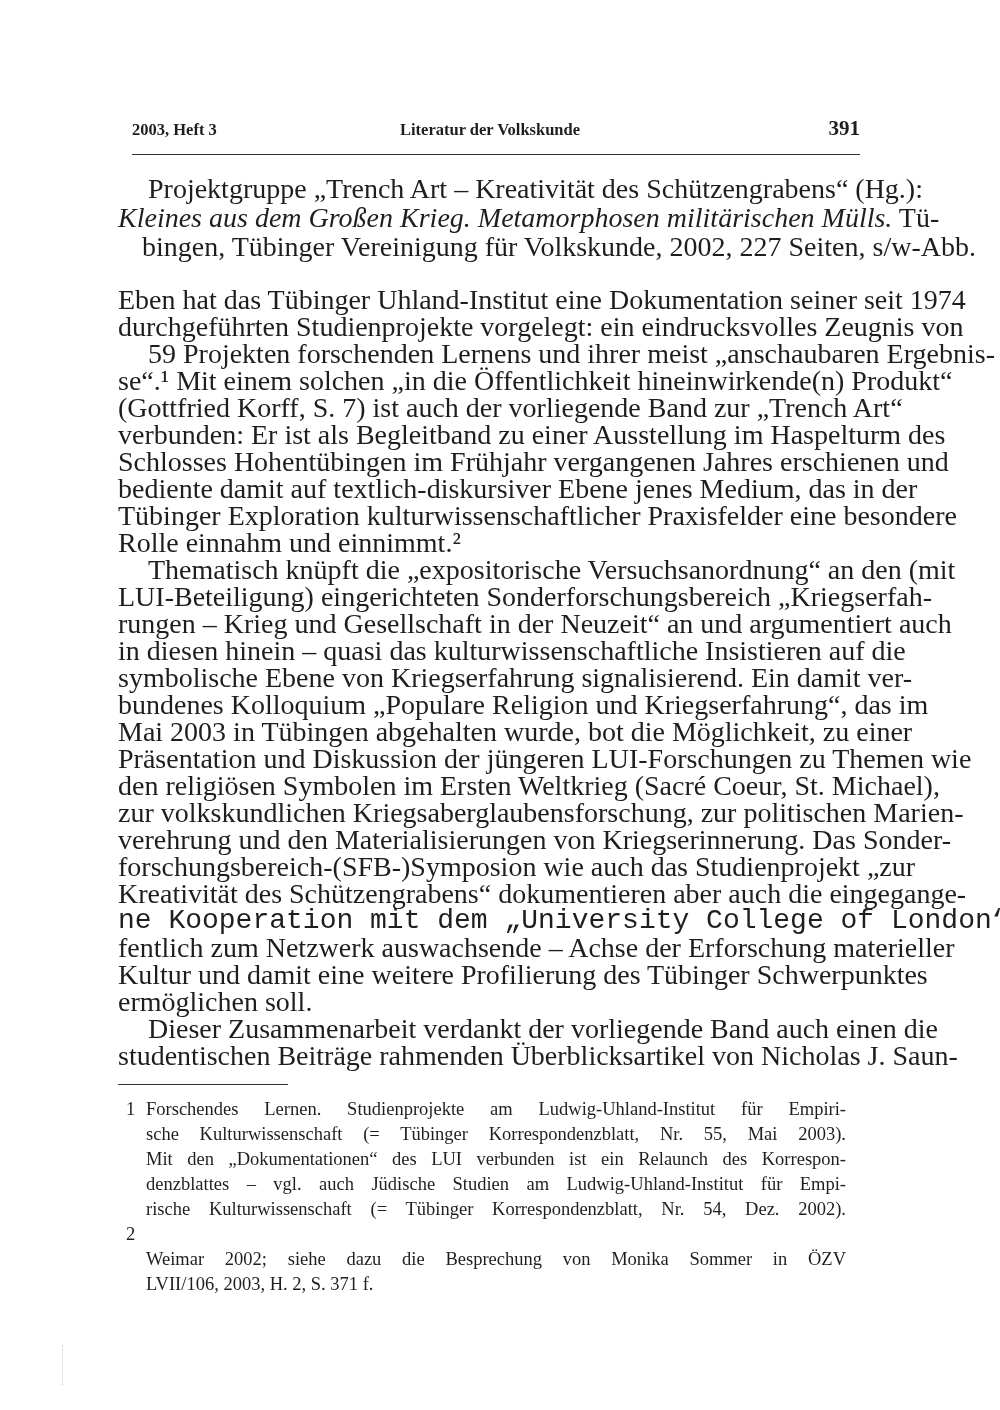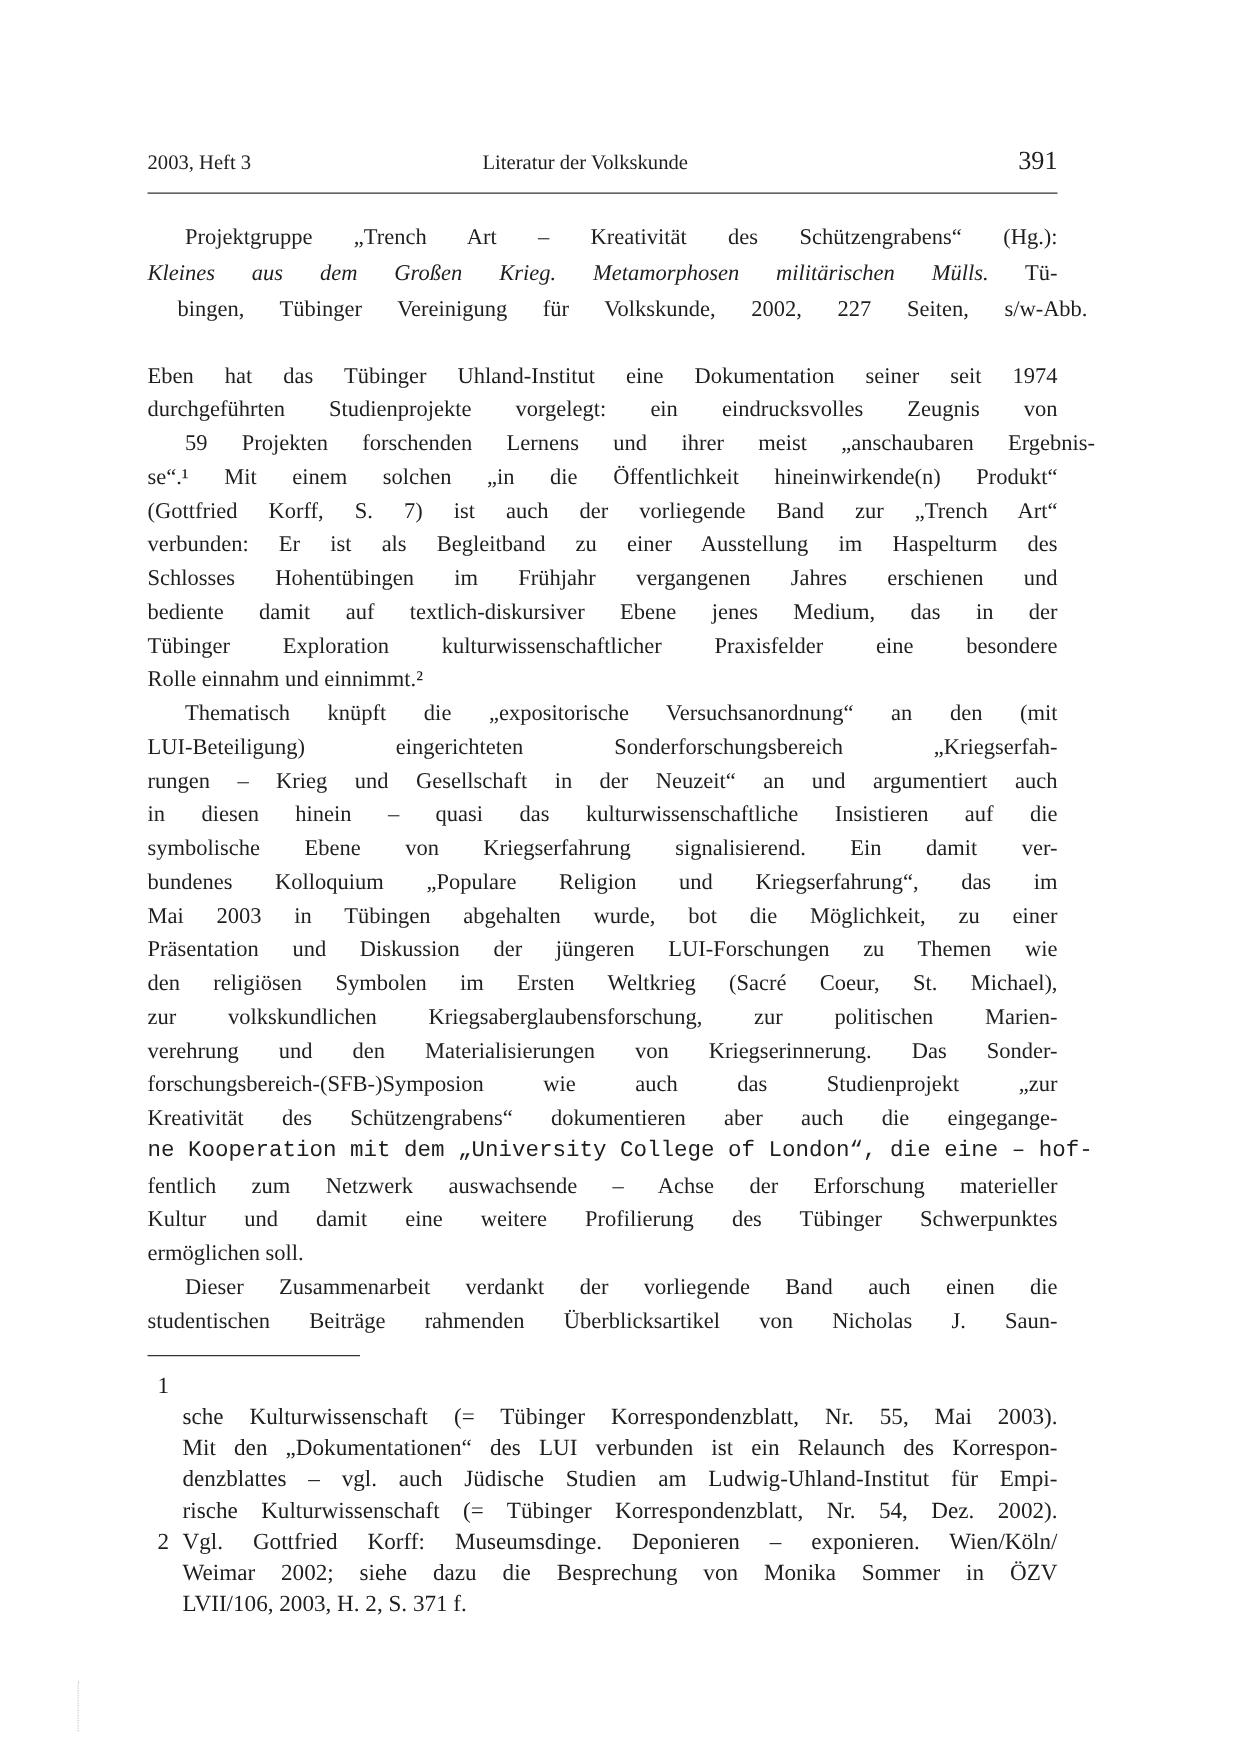--- a/index.html
+++ b/index.html
@@ -9,8 +9,9 @@
       overflow: hidden;
     }
     .header {
-      position: absolute; left: 118px; top: 118px; width: 728px; height: 36px;
+      position: absolute; left: 132px; top: 118px; width: 728px; height: 36px;
       border-bottom: 1.5px solid #333;
+      font-weight: bold;
     }
     .header span { position: absolute; top: 2px; font-size: 16.5px; }
     .hdr-left { left: 0; }

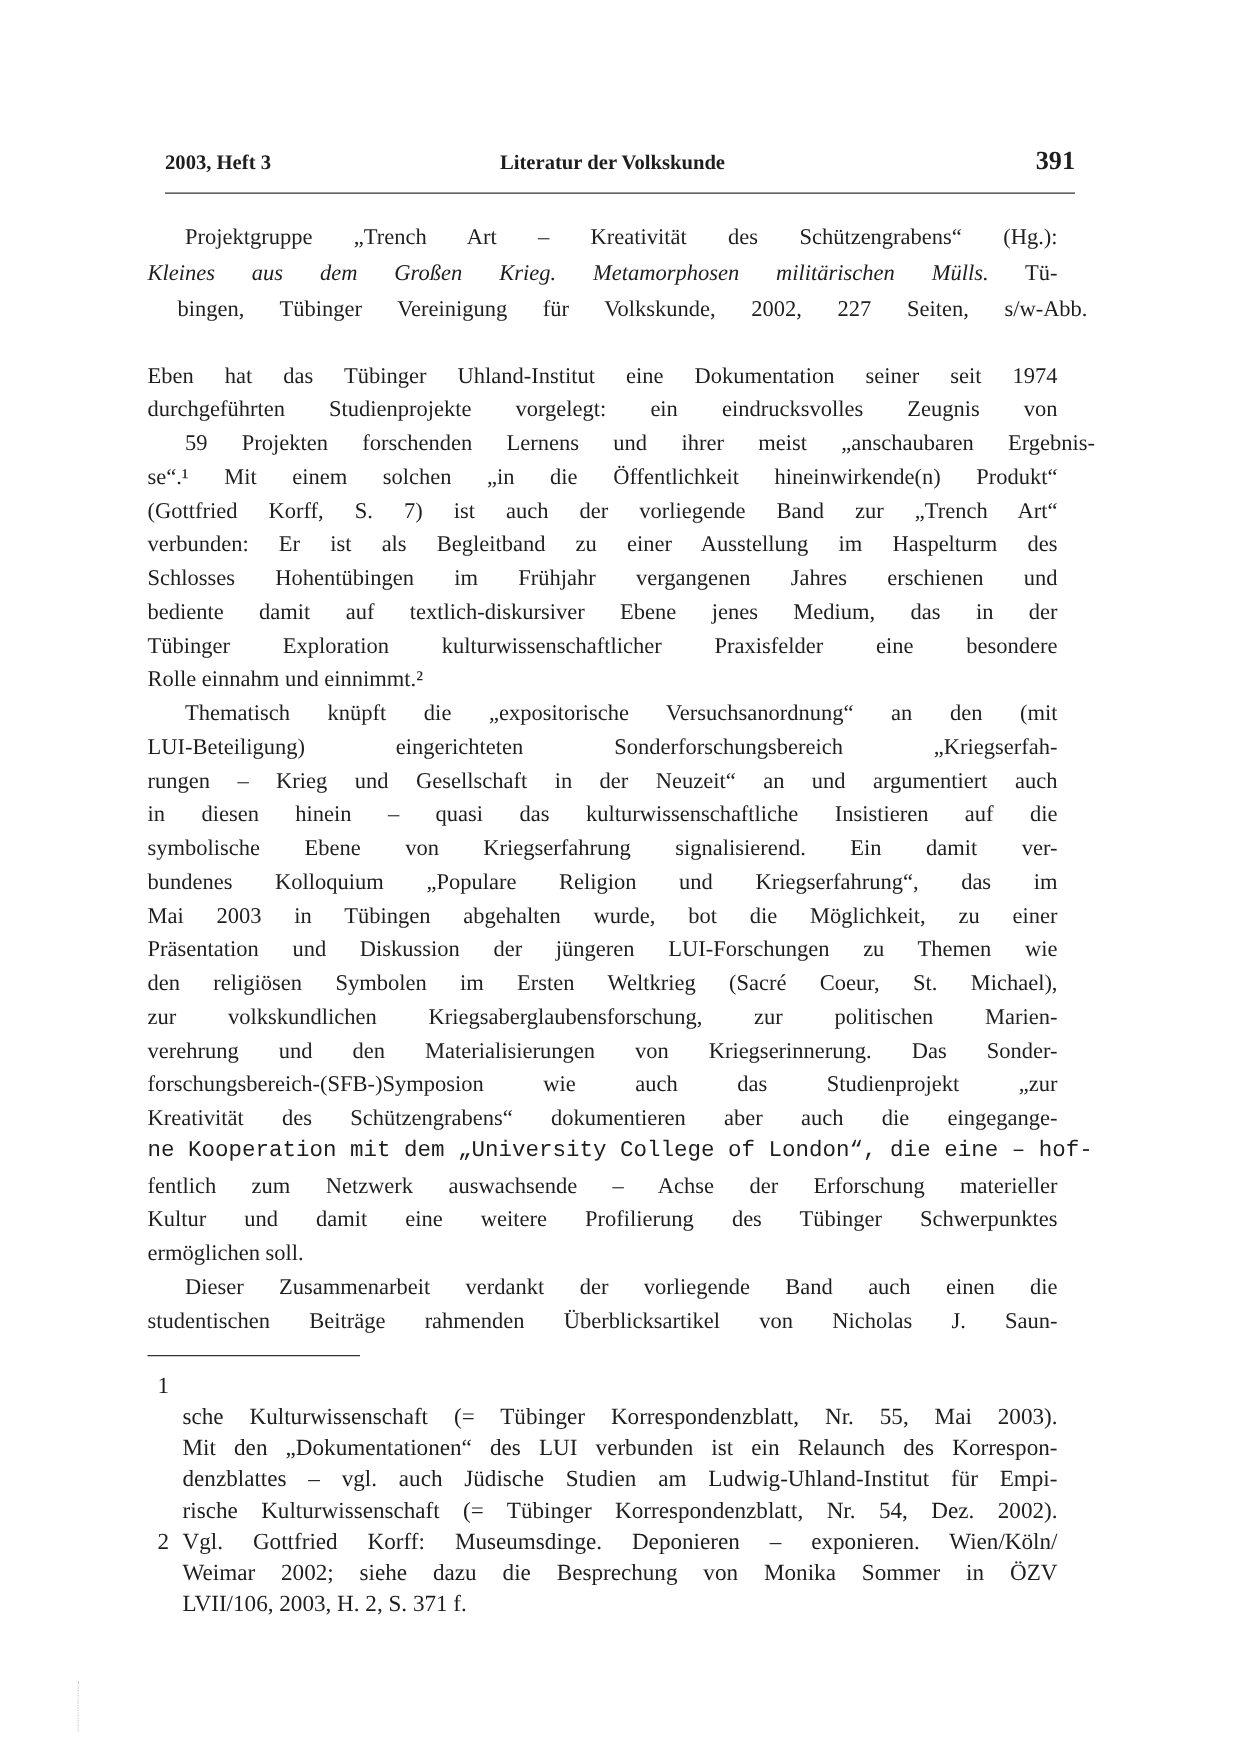--- a/index.html
+++ b/index.html
@@ -18,7 +18,7 @@
     .hdr-center { left: 268px; }
     .hdr-right { right: 0; font-size: 21px !important; top: -2px !important; }
     .line {
-      position: absolute; left: 118px; width: 728px; font-size: 18px;
+      position: absolute; left: 118px; width: 728px; font-size: 28px;
       white-space: nowrap; text-align: justify; text-align-last: justify; line-height: 26px;
     }
     .line.last { text-align-last: left; }

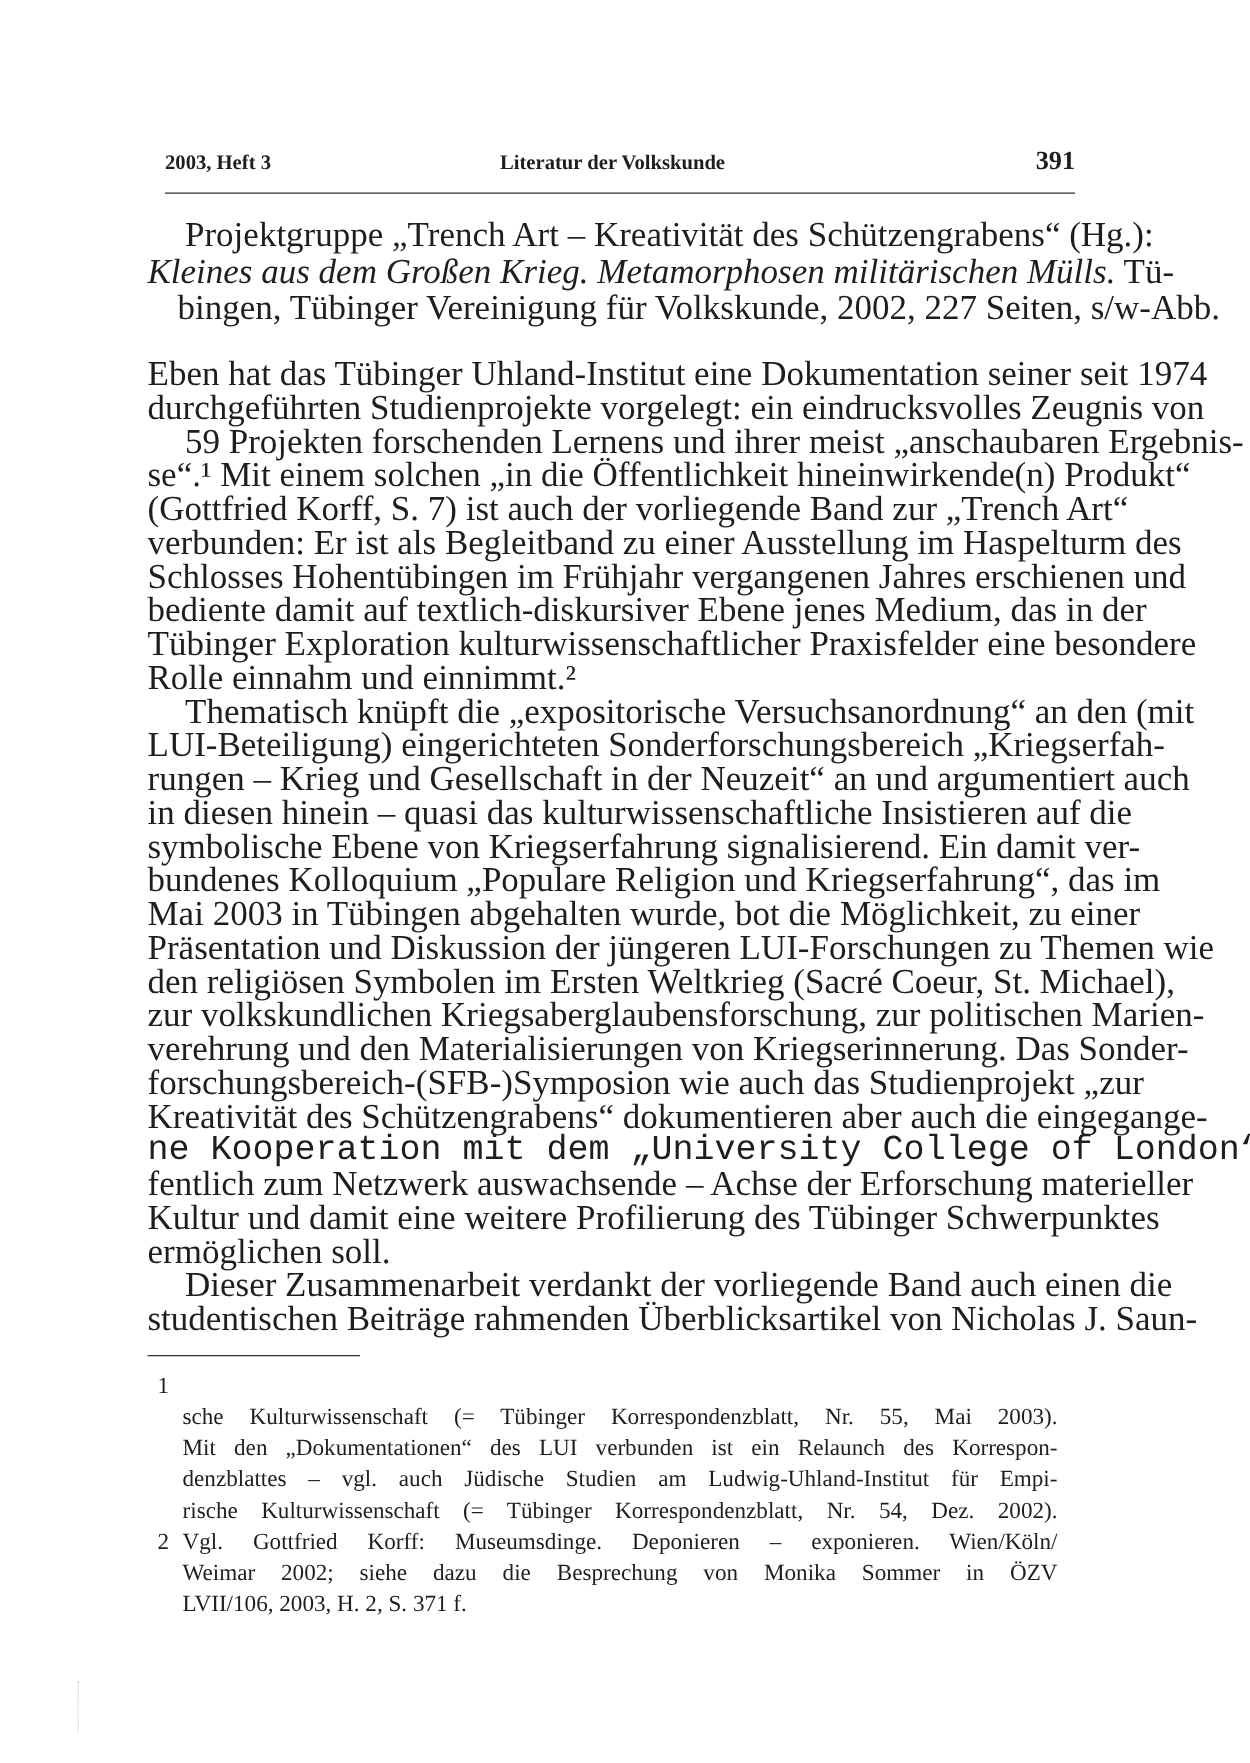--- a/index.html
+++ b/index.html
@@ -89,7 +89,7 @@
 <div class="fn-rule"></div>
 
 <div>
-  <div class="fn" style="top:1097px;"><span class="fn-num">1</span></div>
+  <div class="fn" style="top:1097px;"><span class="fn-num">1</span><span>Forschendes Lernen. Studienprojekte am Ludwig-Uhland-Institut für Empiri-</span></div>
   <div class="fn" style="top:1122px;">sche Kulturwissenschaft (= Tübinger Korrespondenzblatt, Nr. 55, Mai 2003).</div>
   <div class="fn" style="top:1147px;">Mit den „Dokumentationen“ des LUI verbunden ist ein Relaunch des Korrespon-</div>
   <div class="fn" style="top:1172px;">denzblattes – vgl. auch Jüdische Studien am Ludwig-Uhland-Institut für Empi-</div>

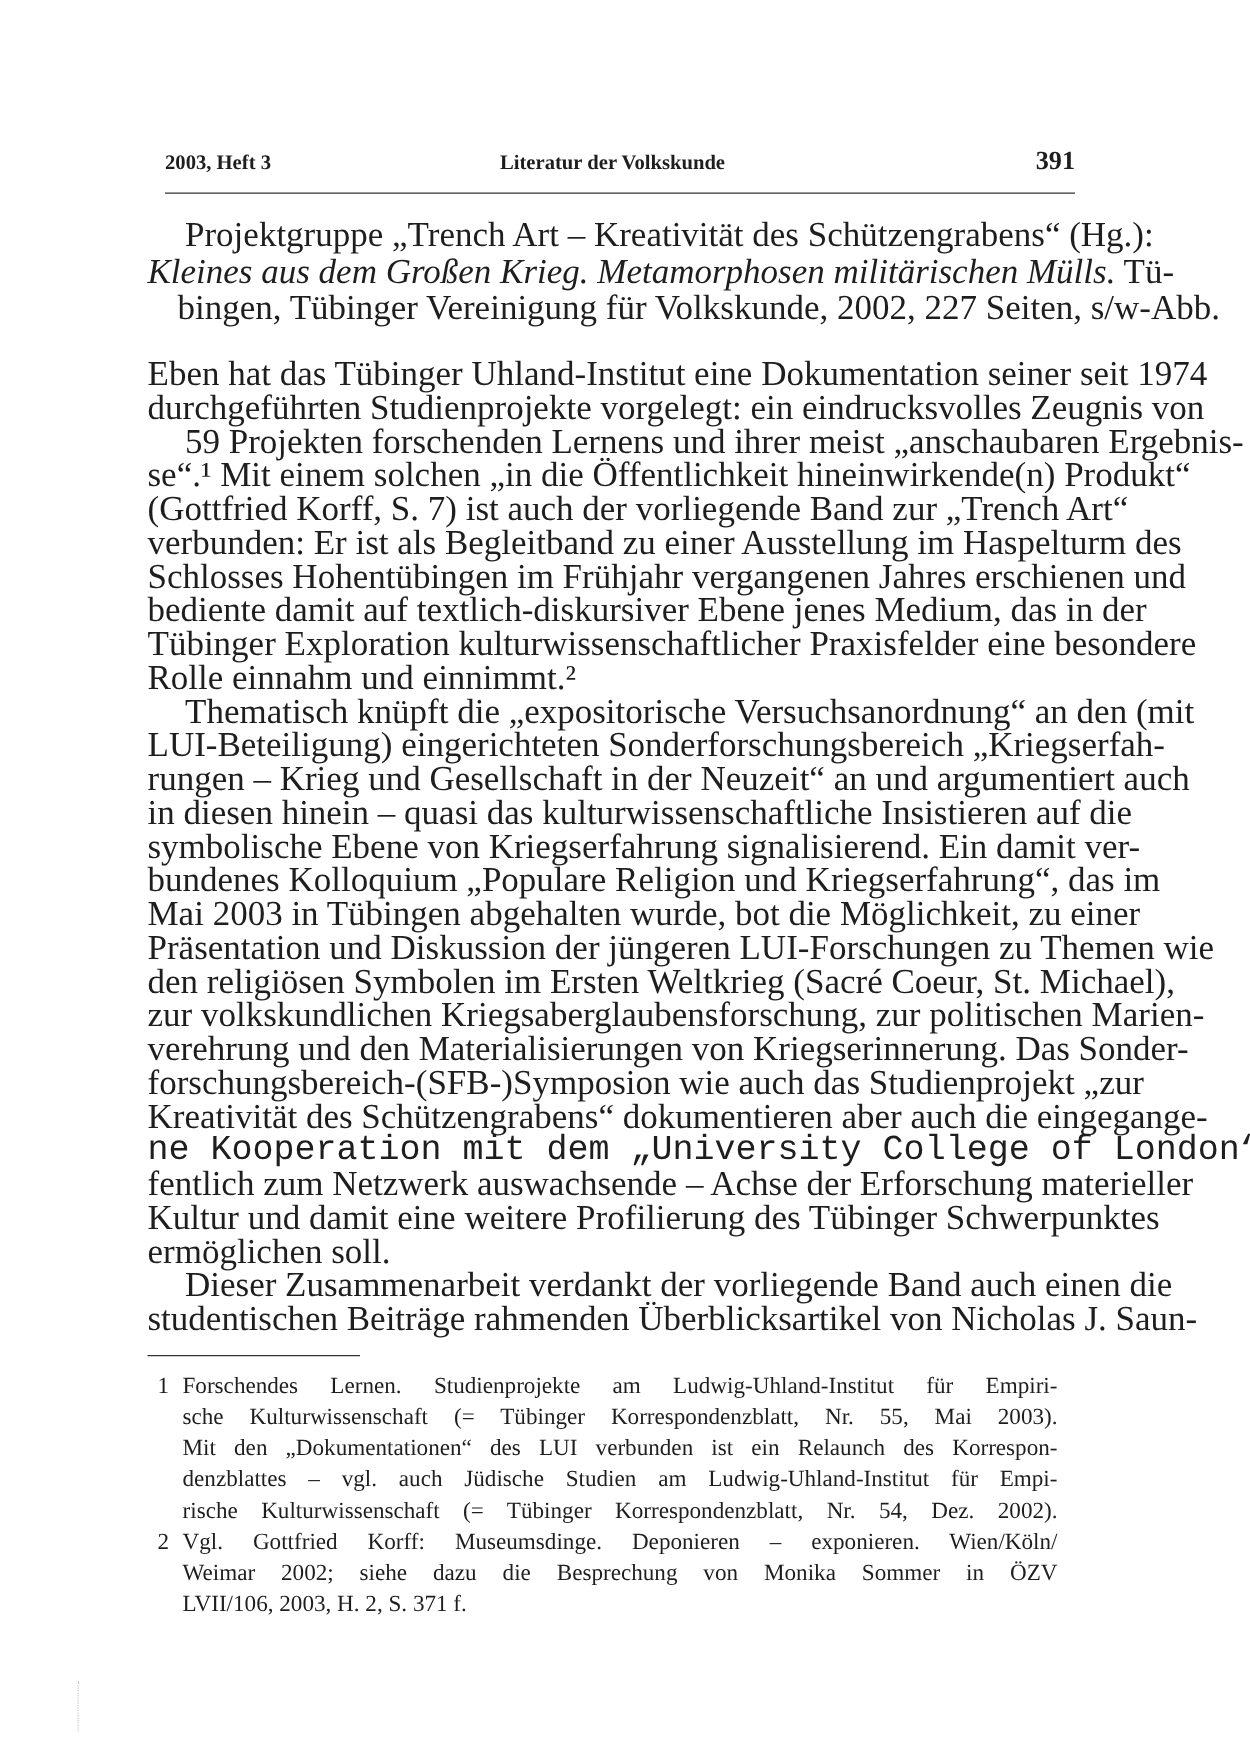--- a/index.html
+++ b/index.html
@@ -96,7 +96,7 @@
   <div class="fn" style="top:1197px;">rische Kulturwissenschaft (= Tübinger Korrespondenzblatt, Nr. 54, Dez. 2002).</div>
 </div>
 <div>
-  <div class="fn" style="top:1222px;"><span class="fn-num">2</span><span>Vgl. Gottfried Korff: Museumsdinge. Deponieren – exponieren. Wien/Köln/</span></div>
+  <div class="fn" style="top:1222px;"><span class="fn-num">2</span></div>
   <div class="fn" style="top:1247px;">Weimar 2002; siehe dazu die Besprechung von Monika Sommer in ÖZV</div>
   <div class="fn last" style="top:1272px;">LVII/106, 2003, H. 2, S. 371 f.</div>
 </div>

